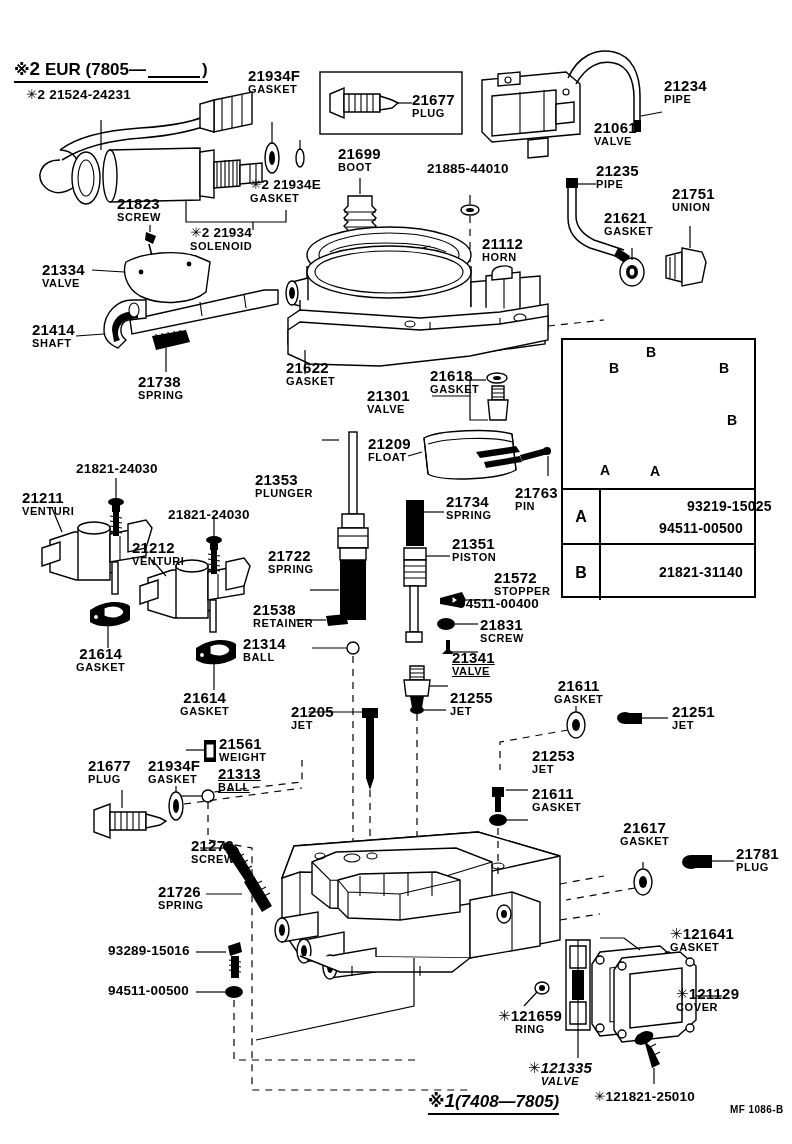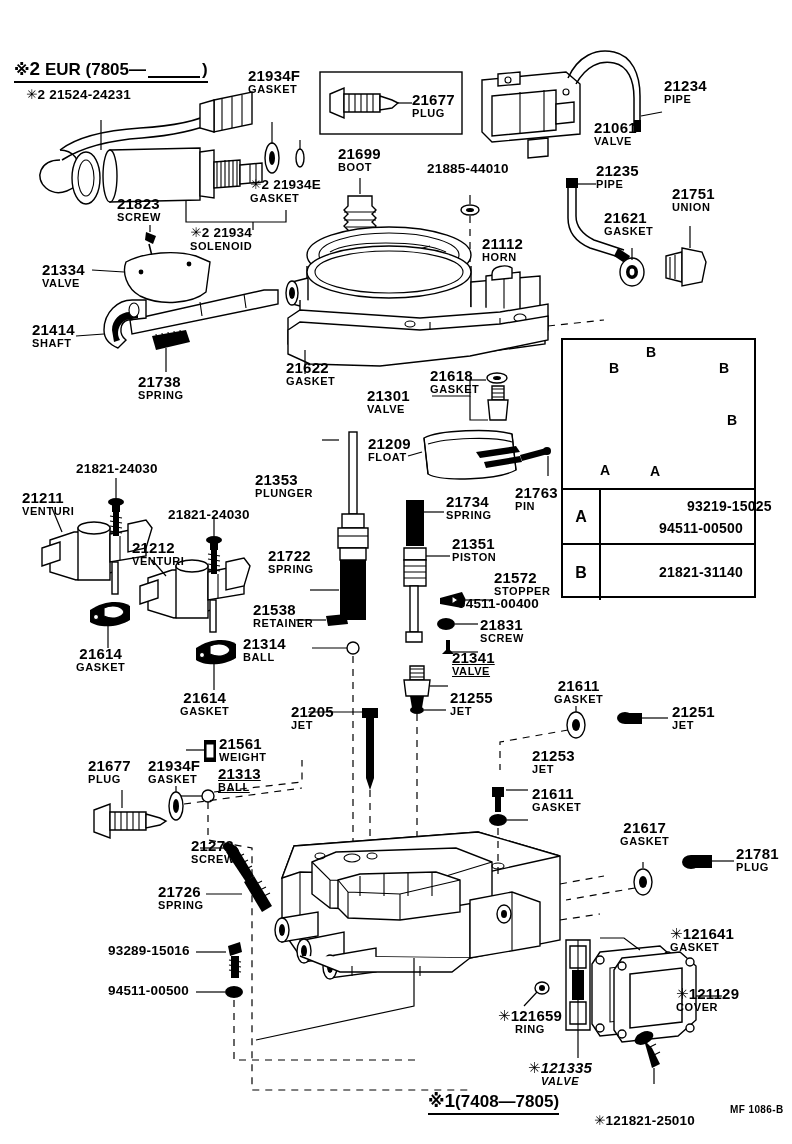--- a/index.html
+++ b/index.html
@@ -70,6 +70,7 @@
     white-space:nowrap;
     border-bottom:2px solid #000;
     padding-bottom:1px;
+    font-style:italic;
   }
   .caption .big{font-size:19px;}
   .footcode{

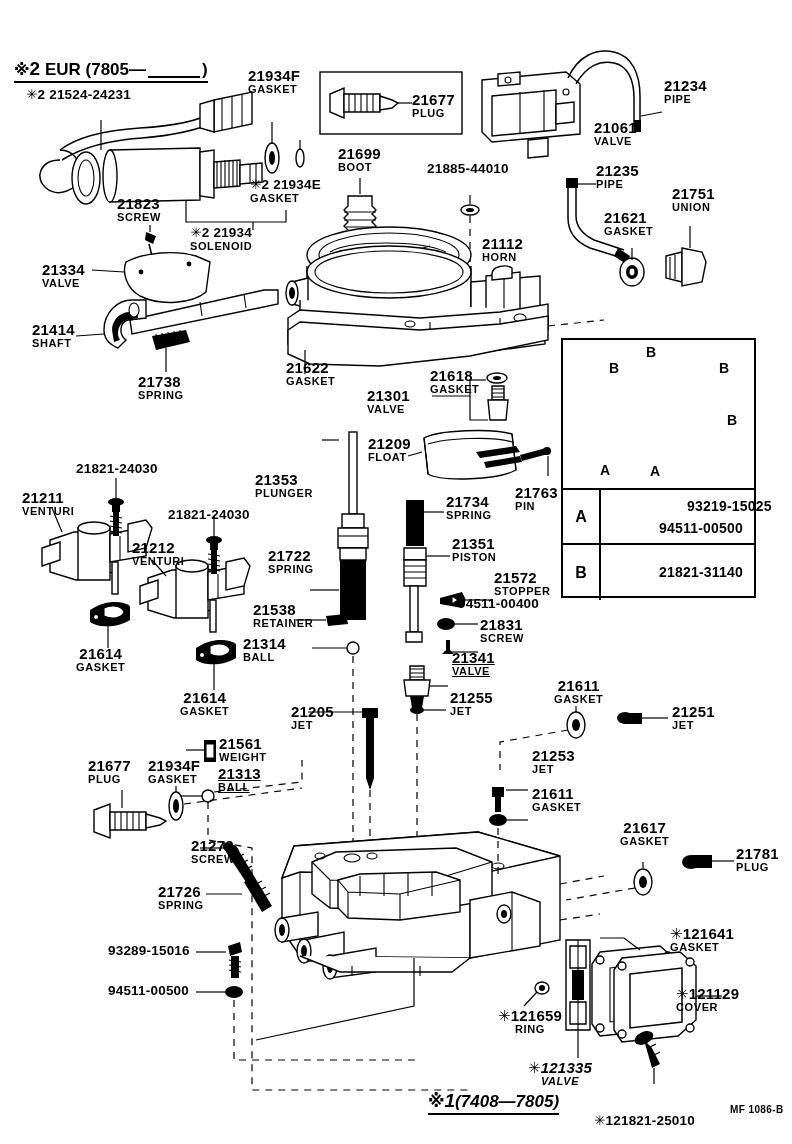--- a/index.html
+++ b/index.html
@@ -935,7 +935,7 @@
     <span class="sub ctr">VALVE</span>
   </div>
 
-  <div class="lbl" style="left:594px; top:1090px;margin-top:24px;">
+  <div class="lbl" style="left:594px; top:1090px;">
     <span class="num sm">✳121821-25010</span>
   </div>
 

